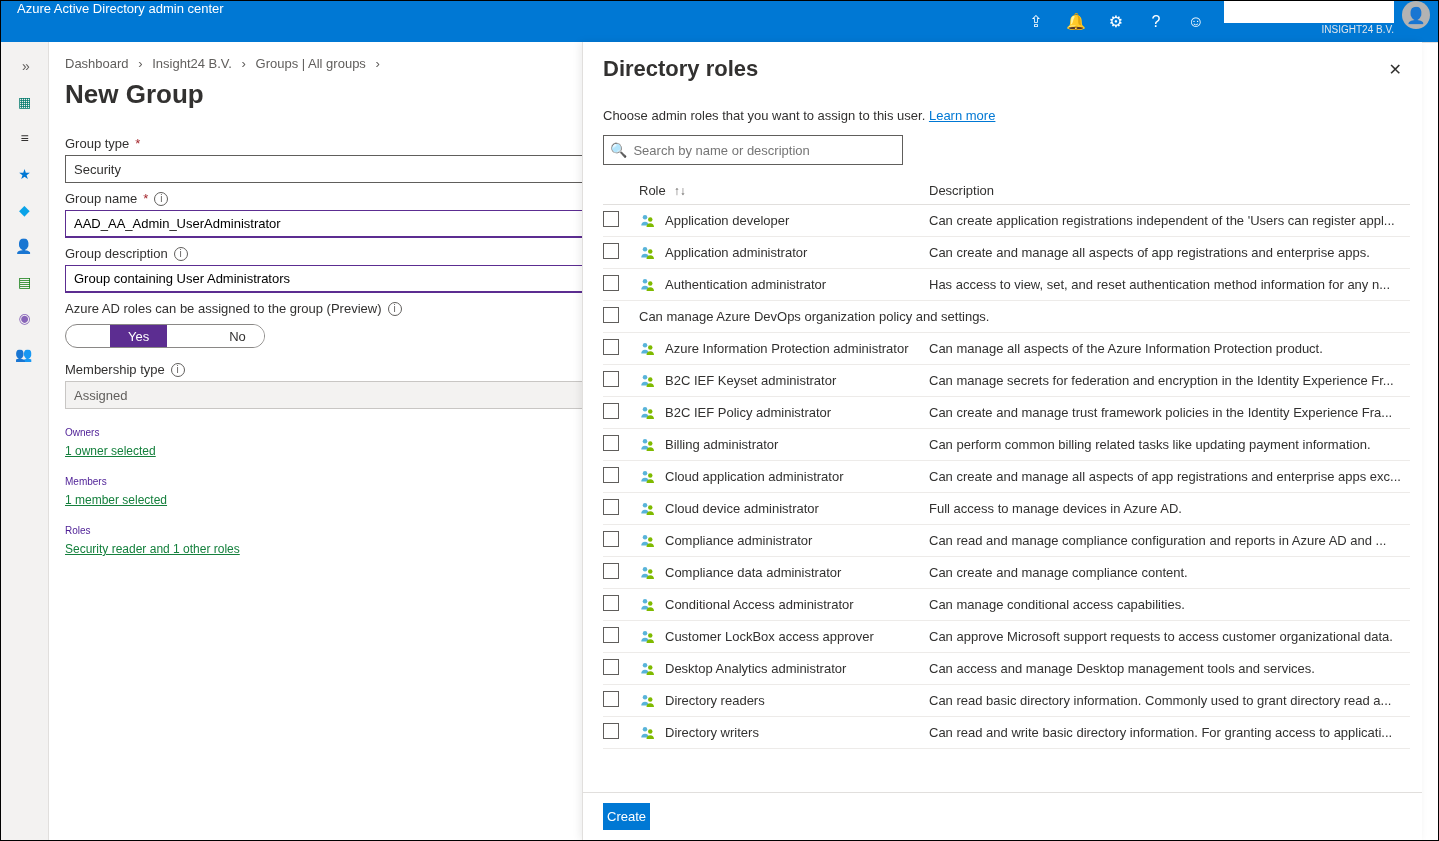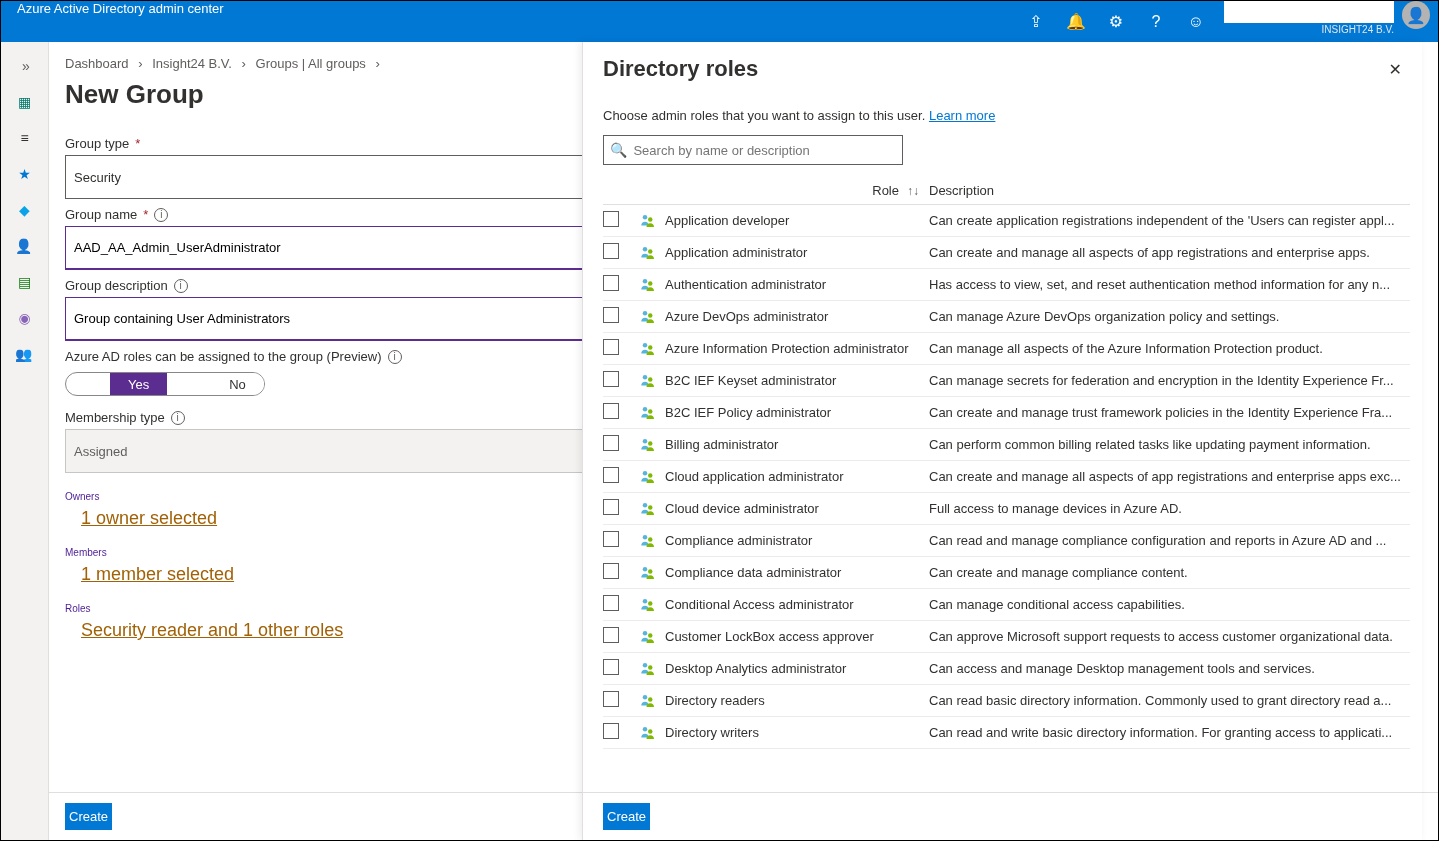--- a/index.html
+++ b/index.html
@@ -14,7 +14,7 @@
   .main { display: flex; height: calc(841px - 43px); }
   .leftrail { width: 48px; background: #f3f2f1; border-right: 1px solid #e1dfdd; display: flex; flex-direction: column; align-items: center; padding-top: 8px; }
   .leftrail .rail-item { width: 32px; height: 32px; display:flex; align-items:center; justify-content:center; margin-bottom: 4px; font-size: 14px; }
-  .content { flex:1; position: relative; display:flex; flex-direction:column; }
+  .content { flex:1; position: relative; display:flex; flex-direction:row; }
   .breadcrumb { font-size: 13px; padding: 14px 16px 4px 16px; color: #605e5c; }
   .breadcrumb a { color: #605e5c; text-decoration: none; }
   .breadcrumb .sep { margin: 0 6px; color: #605e5c; }

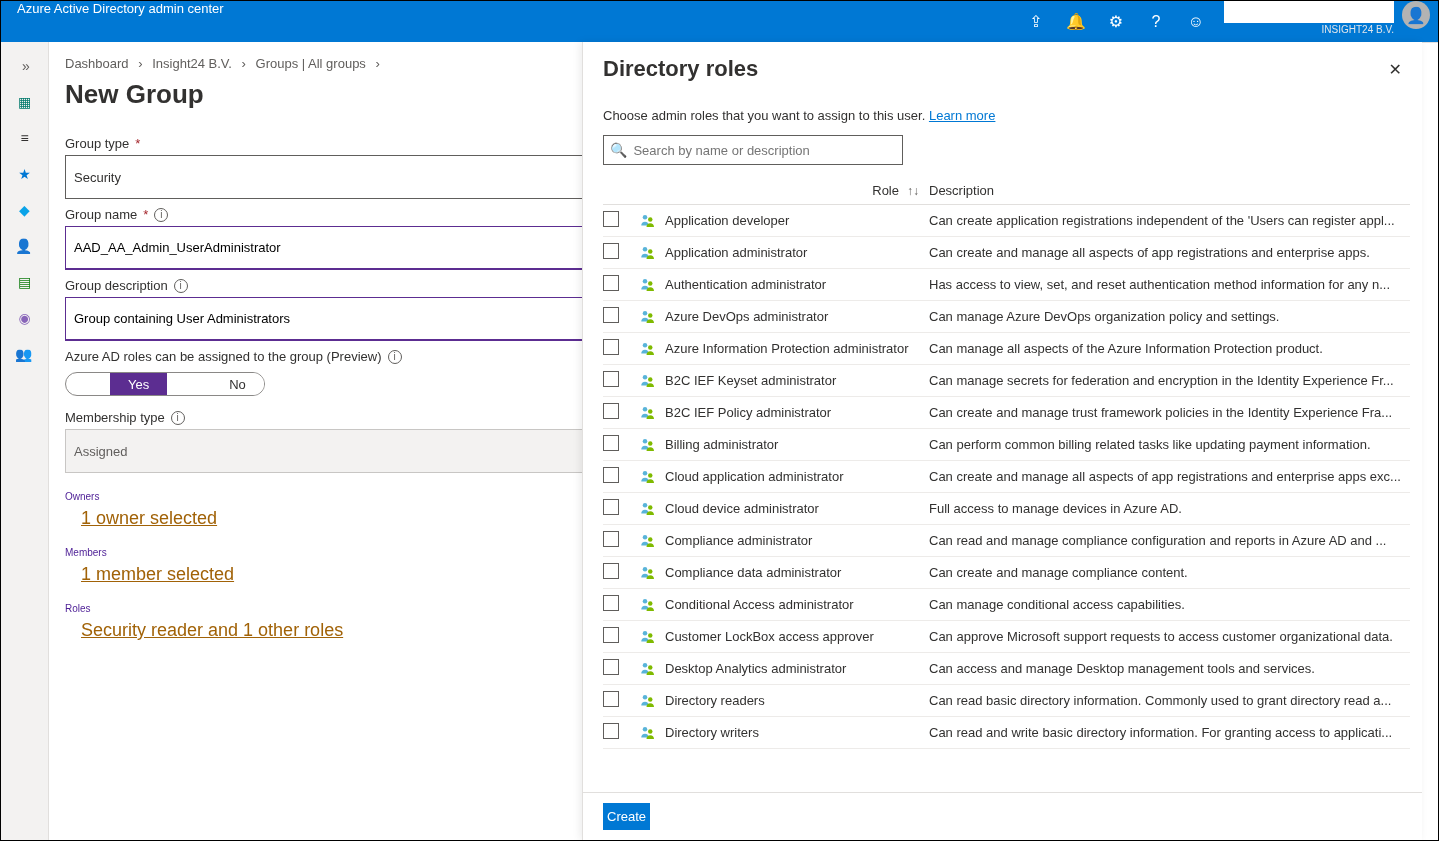--- a/index.html
+++ b/index.html
@@ -22,7 +22,7 @@
   .form-area { padding: 0 16px; max-width: 760px; }
   .form-label { font-size: 13px; color: #323130; margin-top: 8px; margin-bottom: 4px; display:flex; align-items:center; gap:6px; }
   .required { color: #a4262c; }
-  .input, .select { width: 100%; height: 44px; border: 1px solid #605e5c; padding: 0 8px; font-size: 13px; background:#fff; }
+  .input, .select { width: 100%; height: 28px; border: 1px solid #605e5c; padding: 0 8px; font-size: 13px; background:#fff; }
   .input.active { border: 1px solid #5c2d91; border-bottom: 2px solid #5c2d91; }
   .select { display:flex; align-items:center; justify-content:space-between; }
   .disabled-field { background:#f3f2f1; color:#605e5c; border:1px solid #c8c6c4; }

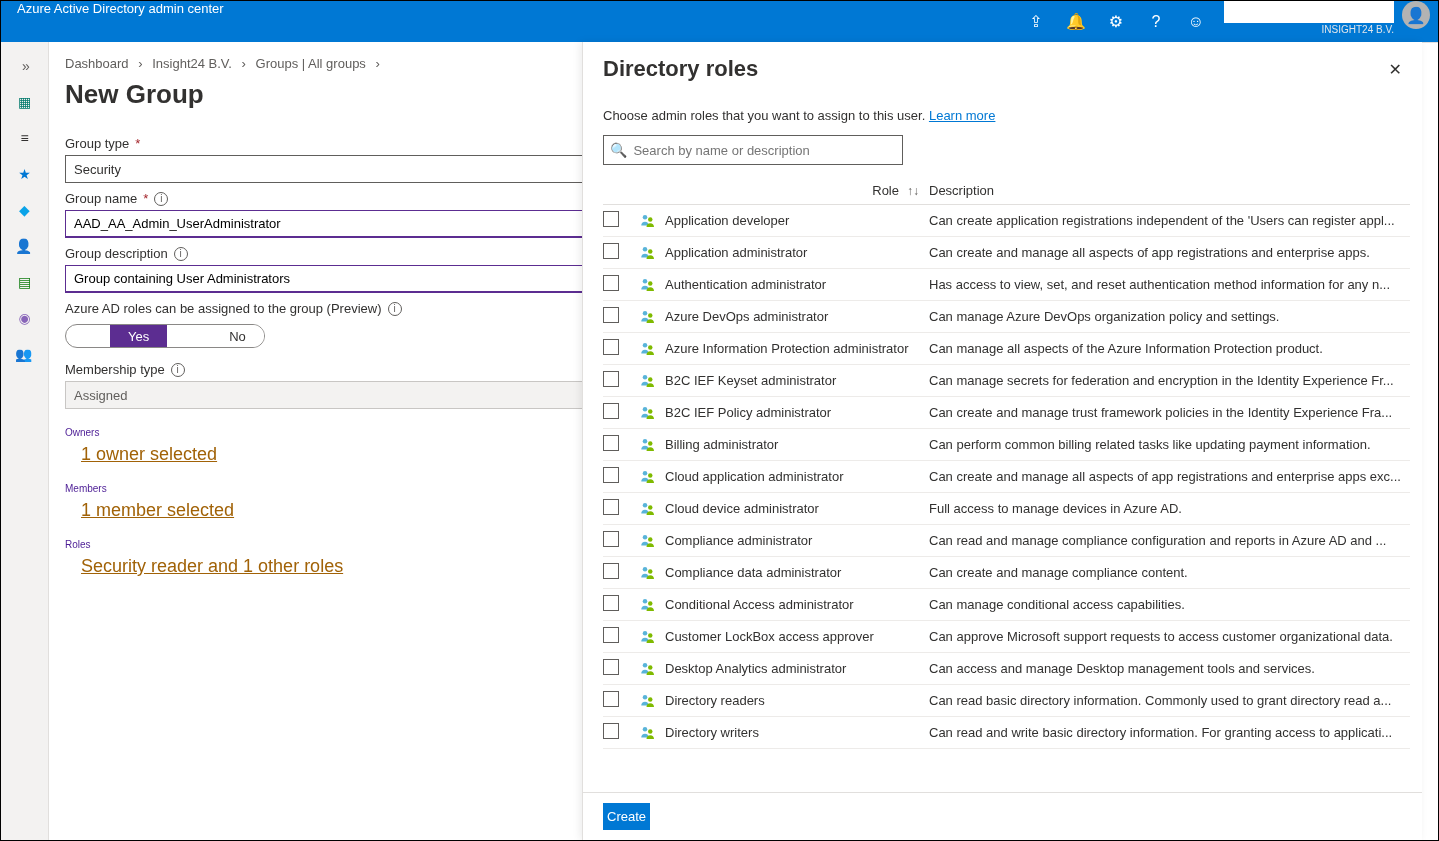--- a/index.html
+++ b/index.html
@@ -51,7 +51,7 @@
   .col-check { width:36px; }
   .col-role { width: 290px; display:flex; align-items:center; gap:8px; }
   .col-desc { flex:1; white-space: nowrap; overflow:hidden; text-overflow:ellipsis; }
-  .roles-header .col-role { justify-content: flex-end; }
+  .roles-header .col-role { justify-content: flex-start; }
   .role-row { display:flex; align-items:center; border-bottom:1px solid #edebe9; height:32px; }
   .role-row .checkbox { width:16px; height:16px; border:1px solid #605e5c; display:inline-block; }
   .role-icon { display:inline-flex; width:18px; height:18px; position:relative; }

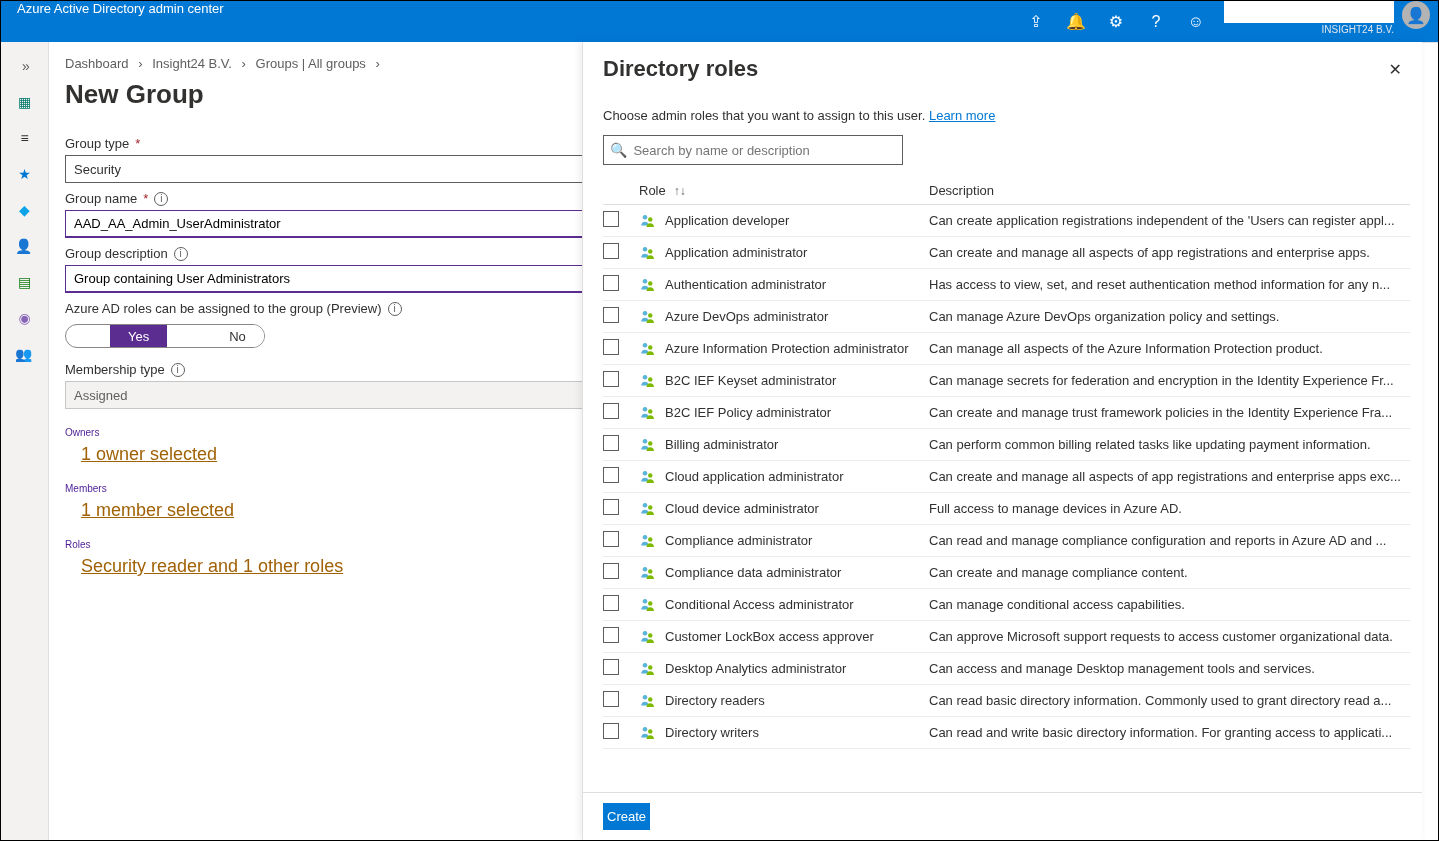--- a/index.html
+++ b/index.html
@@ -231,17 +231,6 @@
             </div>
             <div class="role-row">
               <div class="col-check"><span class="checkbox"></span></div>
-              <div class="col-role">
-                <span class="role-icon">
-                  <svg viewBox="0 0 24 24">
-                    <circle cx="8" cy="7" r="3" fill="#59b4d9"></circle>
-                    <path d="M3 18c0-3 2-5 5-5s5 2 5 5" fill="#59b4d9"></path>
-                    <circle cx="15" cy="10" r="3" fill="#7fba00"></circle>
-                    <path d="M10 20c0-3 2-5 5-5s5 2 5 5" fill="#7fba00"></path>
-                  </svg>
-                </span>
-                <span>Azure DevOps administrator</span>
-              </div>
               <div class="col-desc">Can manage Azure DevOps organization policy and settings.</div>
             </div>
             <div class="role-row">

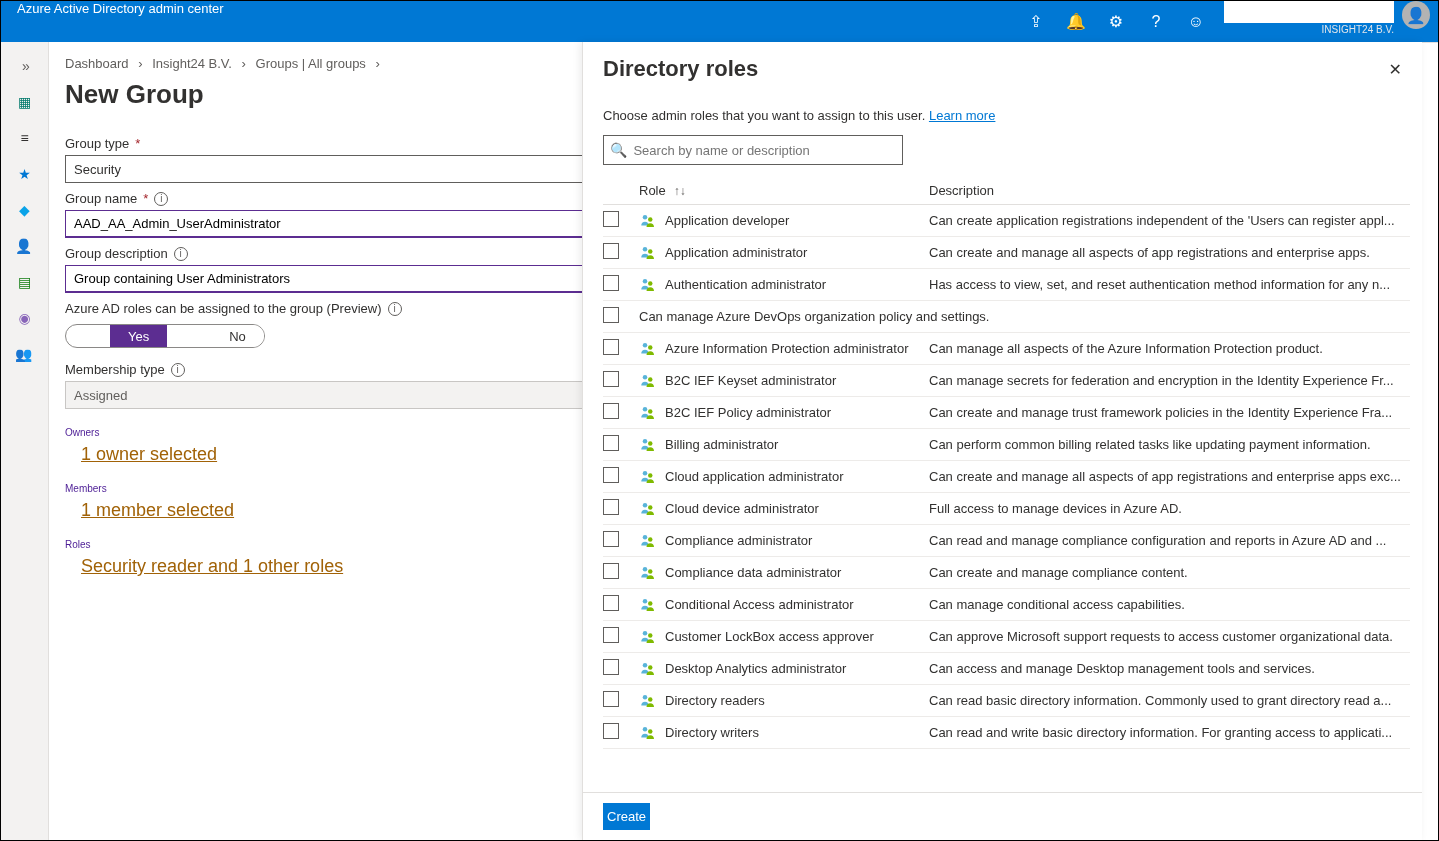--- a/index.html
+++ b/index.html
@@ -31,7 +31,7 @@
   .toggle-opt.active { background:#5c2d91; color:#fff; }
   .toggle-opt.inactive { background:#fff; color:#323130; }
   .section-label { margin-top: 18px; font-size: 10px; color:#4c1d95; }
-  .link { color:#a16207; font-size:18px; margin-top:6px; display:inline-block;margin-left:16px; }
+  .link { color:#15803d; font-size:12px; margin-top:6px; display:inline-block; }
   .info-icon { display:inline-flex; width:14px; height:14px; border:1px solid #605e5c; border-radius:50%; font-size:10px; align-items:center; justify-content:center; color:#605e5c; }
   .form-scroll { flex:1; overflow:auto; }
   .footer-bar { border-top:1px solid #e1dfdd; padding: 10px 16px; }

